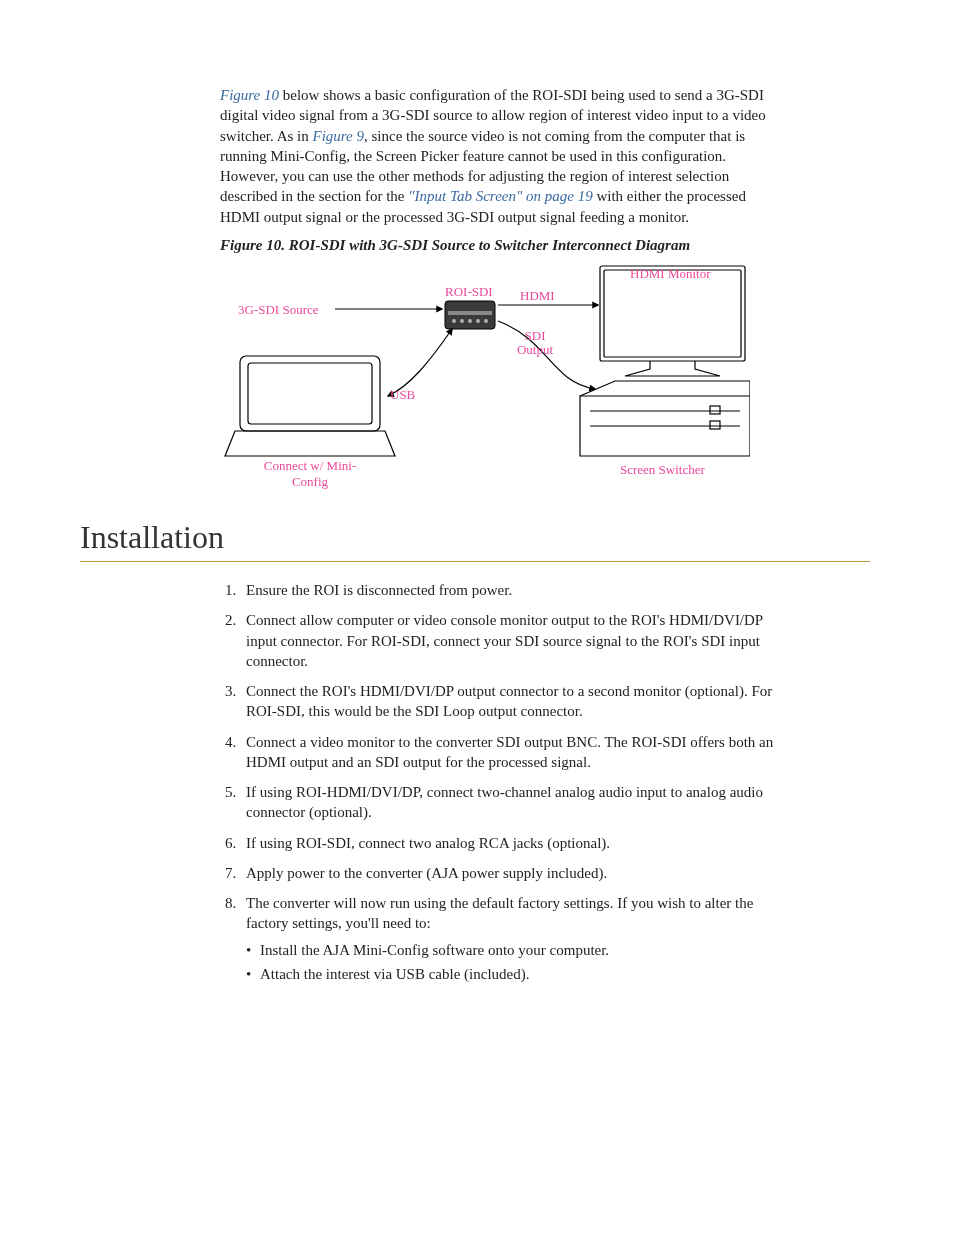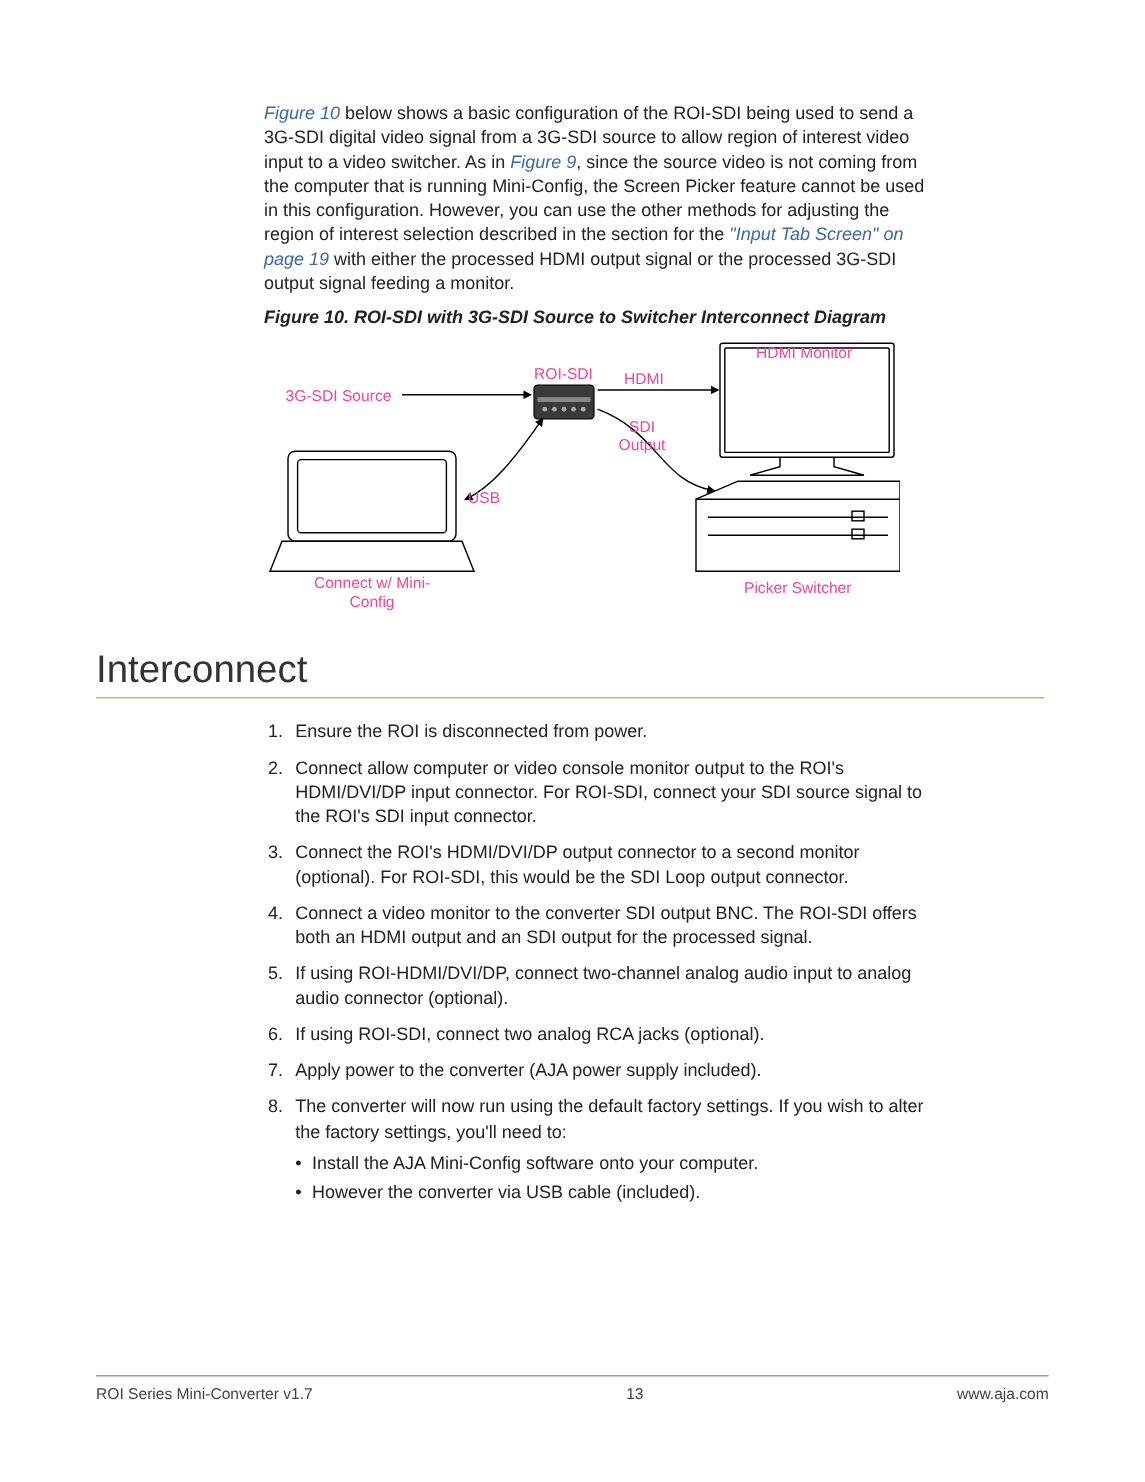--- a/index.html
+++ b/index.html
@@ -20,6 +20,7 @@
     height: 1211px;
     box-sizing: border-box;
     padding: 85px 80px 28px 80px;
+    font-family: Liberation Serif, serif;
   }
   .body-col {
     margin-left: 140px;

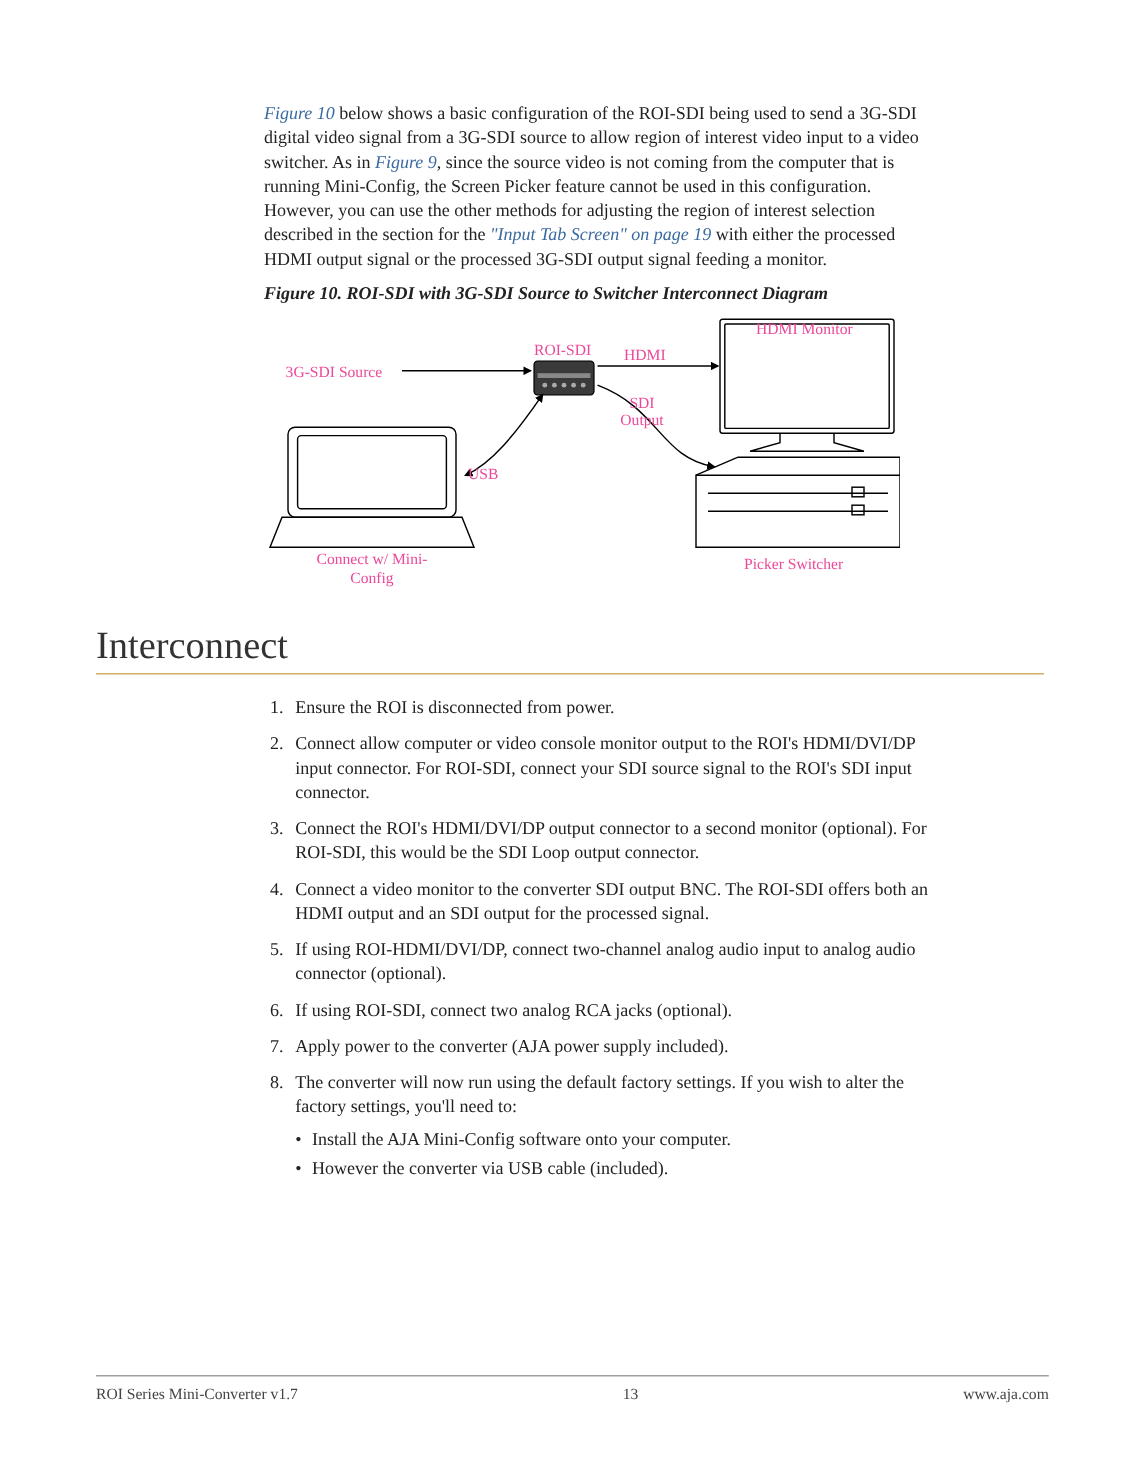--- a/index.html
+++ b/index.html
@@ -161,7 +161,7 @@
       <div class="lbl" style="left:170px; top:125px;">USB</div>
       <div class="lbl" style="left:35px; top:197px; width:110px; line-height:1.2;">Connect w/ Mini-Config</div>
       <div class="lbl" style="left:410px; top:4px;">HDMI Monitor</div>
-      <div class="lbl" style="left:400px; top:200px;">Picker Switcher</div>
+      <div class="lbl" style="left:400px; top:200px;">Screen Switcher</div>
     </div>
   </div>
 

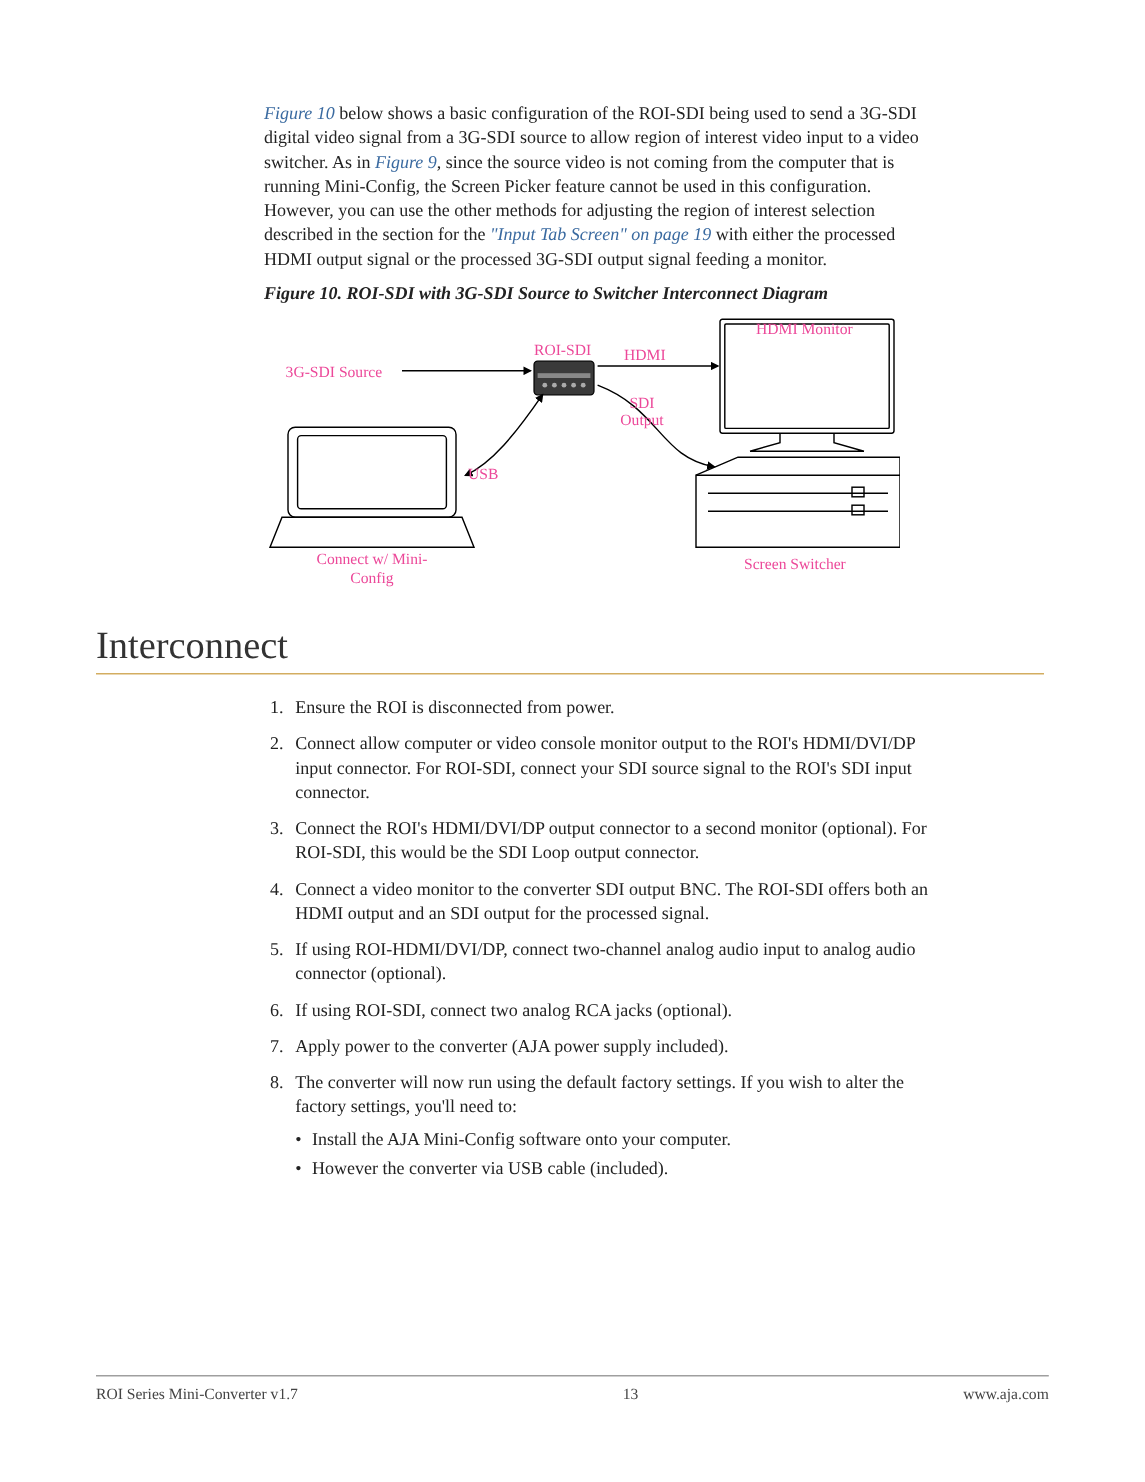--- a/index.html
+++ b/index.html
@@ -165,7 +165,7 @@
     </div>
   </div>
 
-  <h1 class="section">Interconnect</h1>
+  <h1 class="section">Installation</h1>
 
   <div class="body-col" style="margin-top:18px;">
     <ol class="steps">

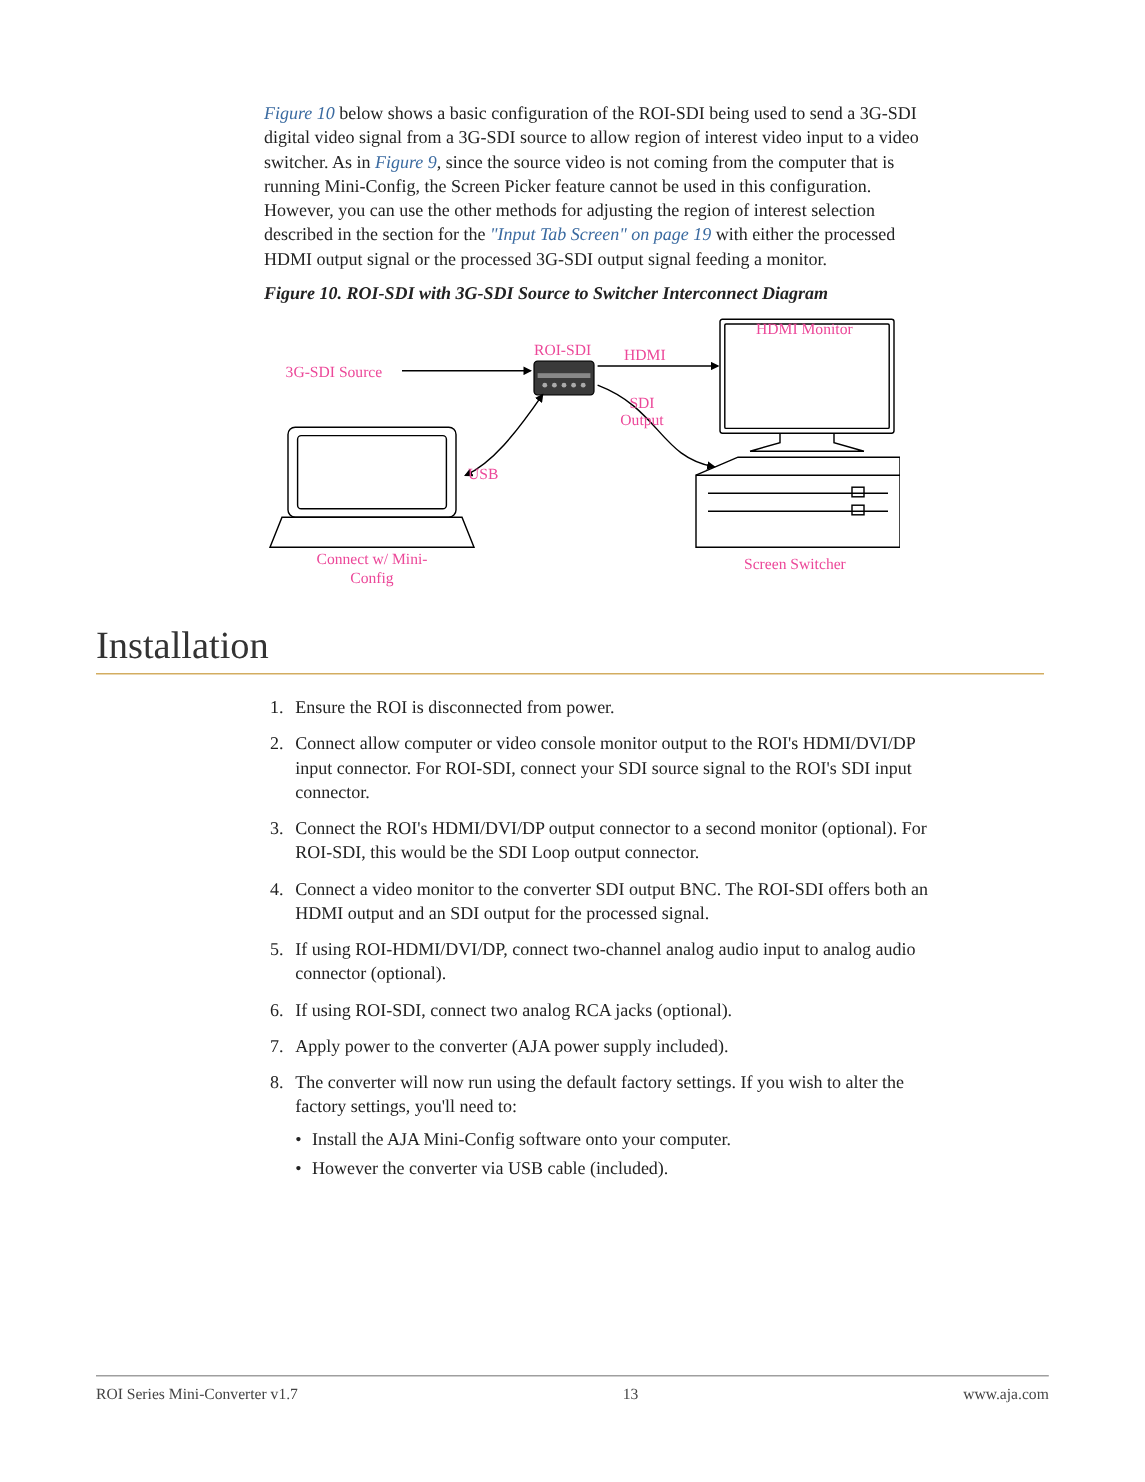--- a/index.html
+++ b/index.html
@@ -180,7 +180,7 @@
         <span>The converter will now run using the default factory settings. If you wish to alter the factory settings, you'll need to:</span>
         <ul class="sub">
           <li>Install the AJA Mini-Config software onto your computer.</li>
-          <li>However the converter via USB cable (included).</li>
+          <li>Attach the interest via USB cable (included).</li>
         </ul>
       </li>
     </ol>

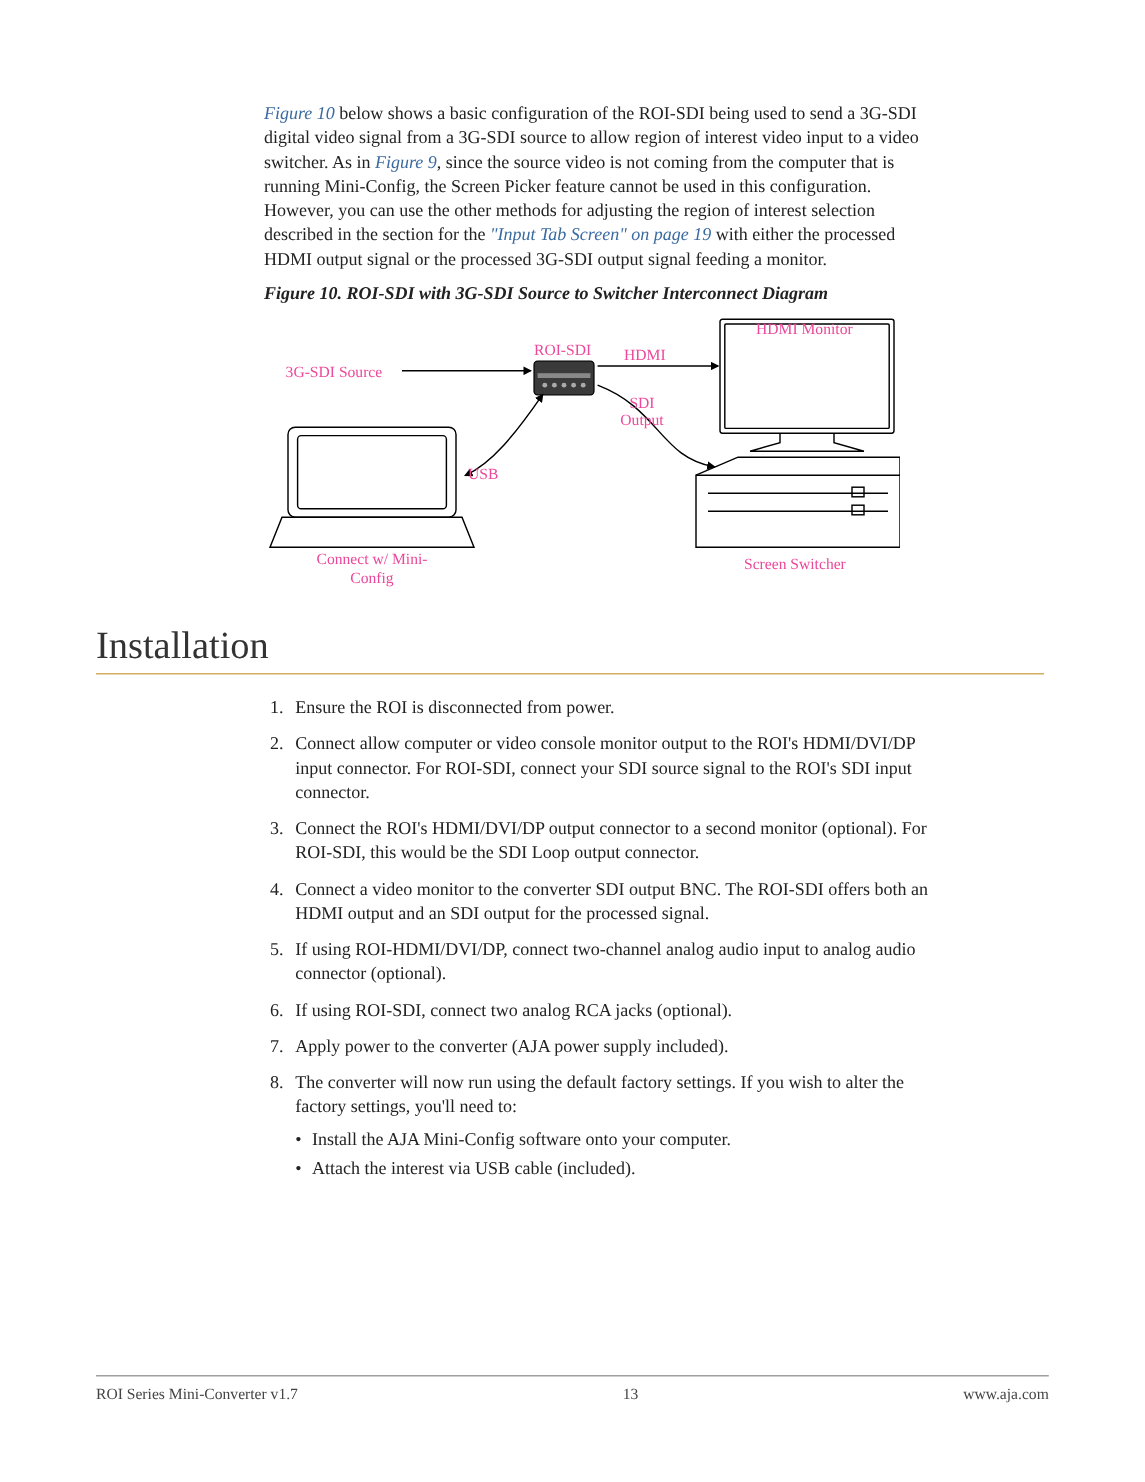--- a/index.html
+++ b/index.html
@@ -186,11 +186,6 @@
     </ol>
   </div>
 
-  <div class="footer">
-    <span>ROI Series Mini-Converter v1.7</span>
-    <span>13</span>
-    <span>www.aja.com</span>
-  </div>
 
 </div>
 

